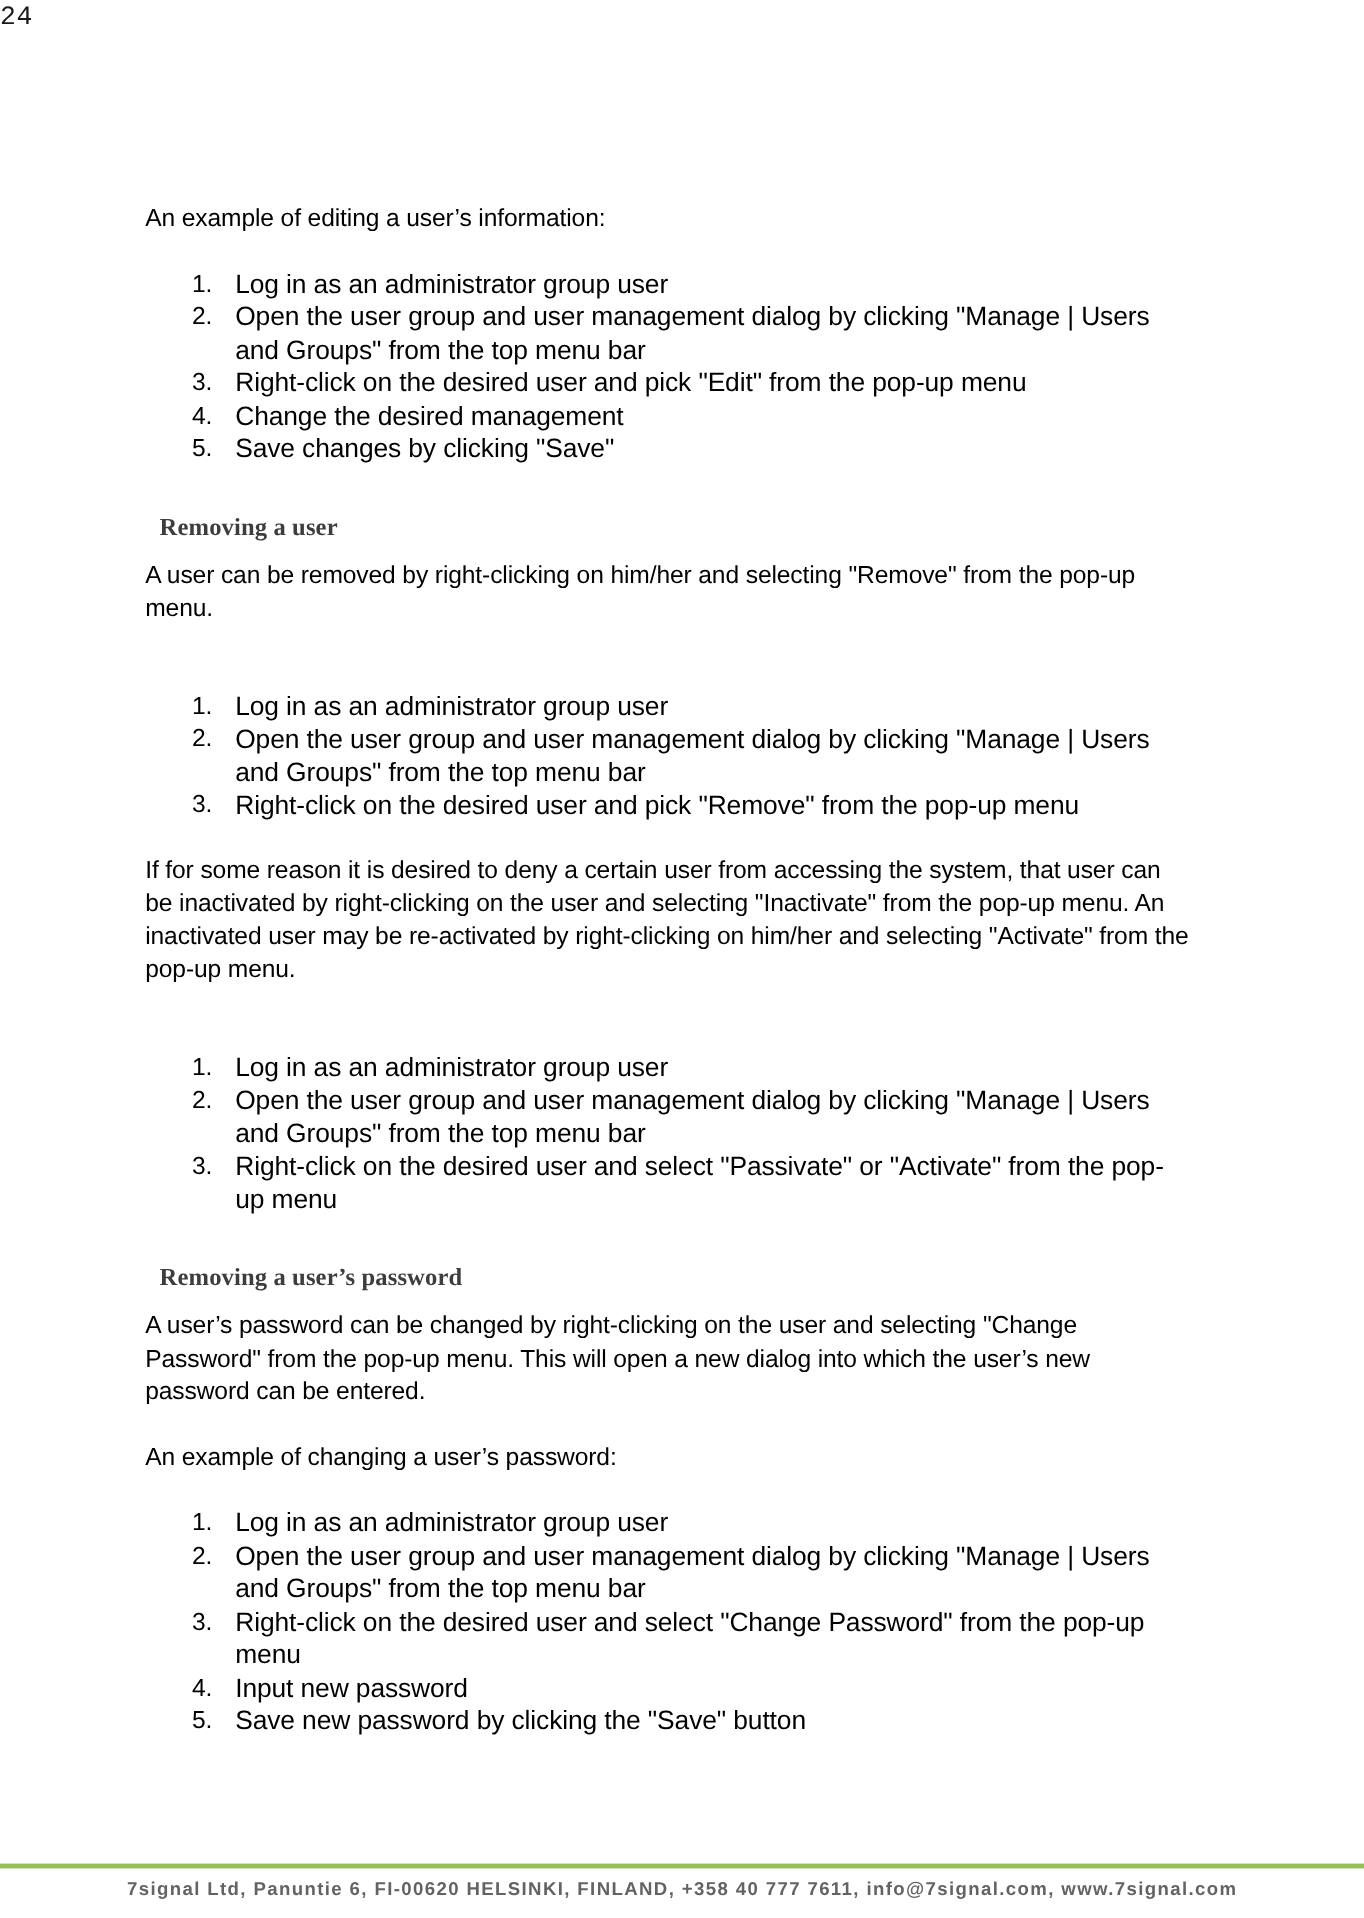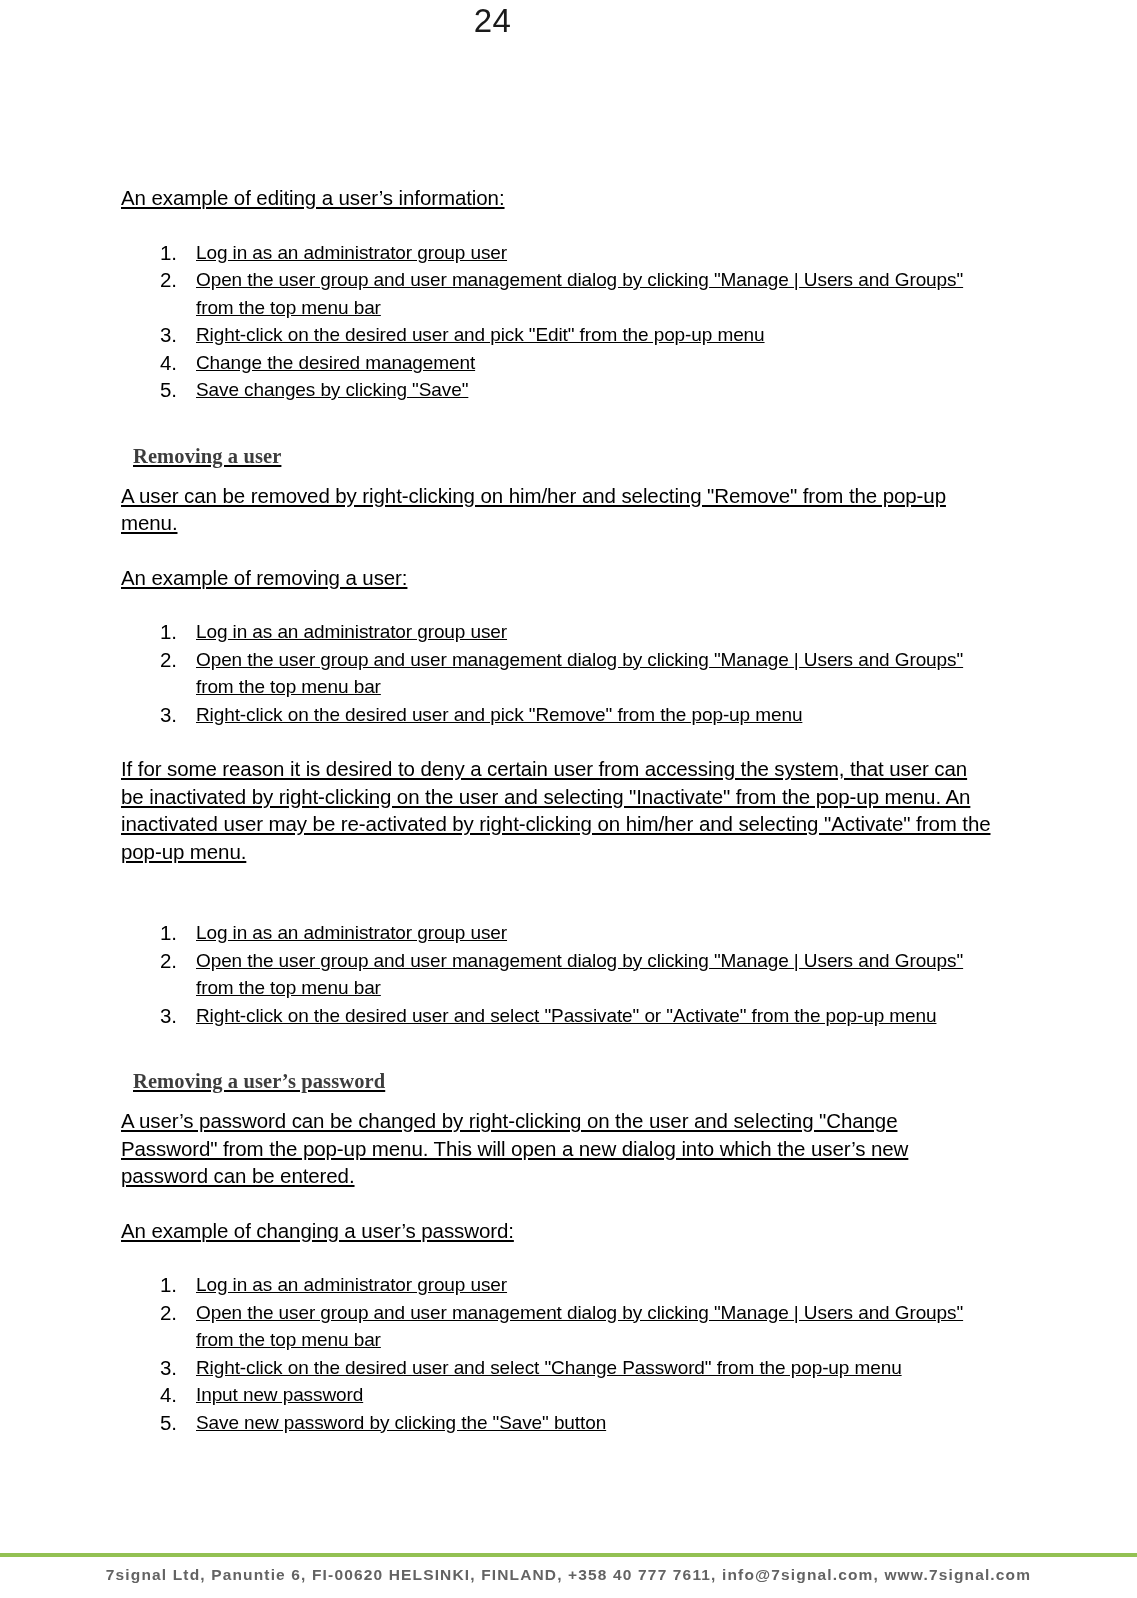--- a/index.html
+++ b/index.html
@@ -28,9 +28,9 @@
     top: 2px;
     left: 0;
     width: 985px;
-    text-align: center;
-    font-family: Liberation Sans, sans-serif;
-    font-size: 33px;
+    text-align: left;
+    font-family: Liberation Mono, monospace;
+    font-size: 22px;
     color: #1a1a1a;
     letter-spacing: 0.5px;
   }

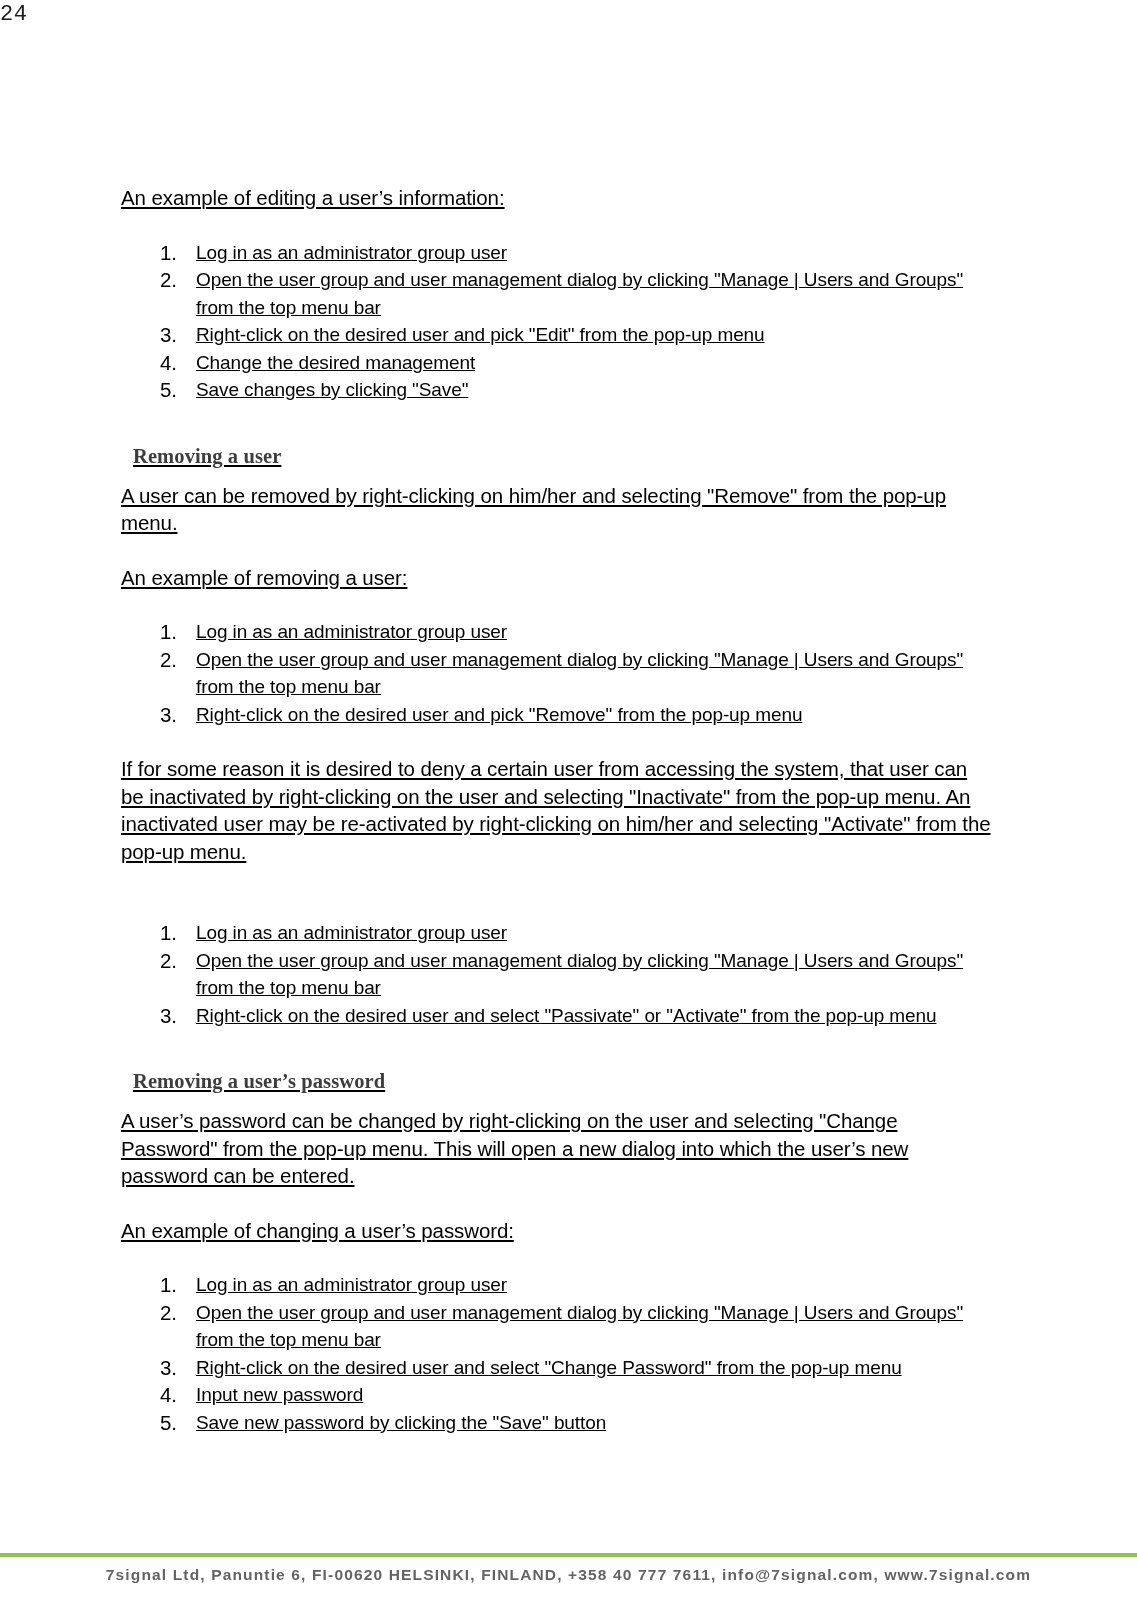--- a/index.html
+++ b/index.html
@@ -39,13 +39,12 @@
   .content {
     position: absolute;
     left: 121px;
-    top: 184px;
+    top: 168px;
     width: 872px;
     color: #000000;
     font-size: 20.5px;
     line-height: 27.5px;
     letter-spacing: -0.1px;
-    text-decoration: underline;
   }
 
   .para {

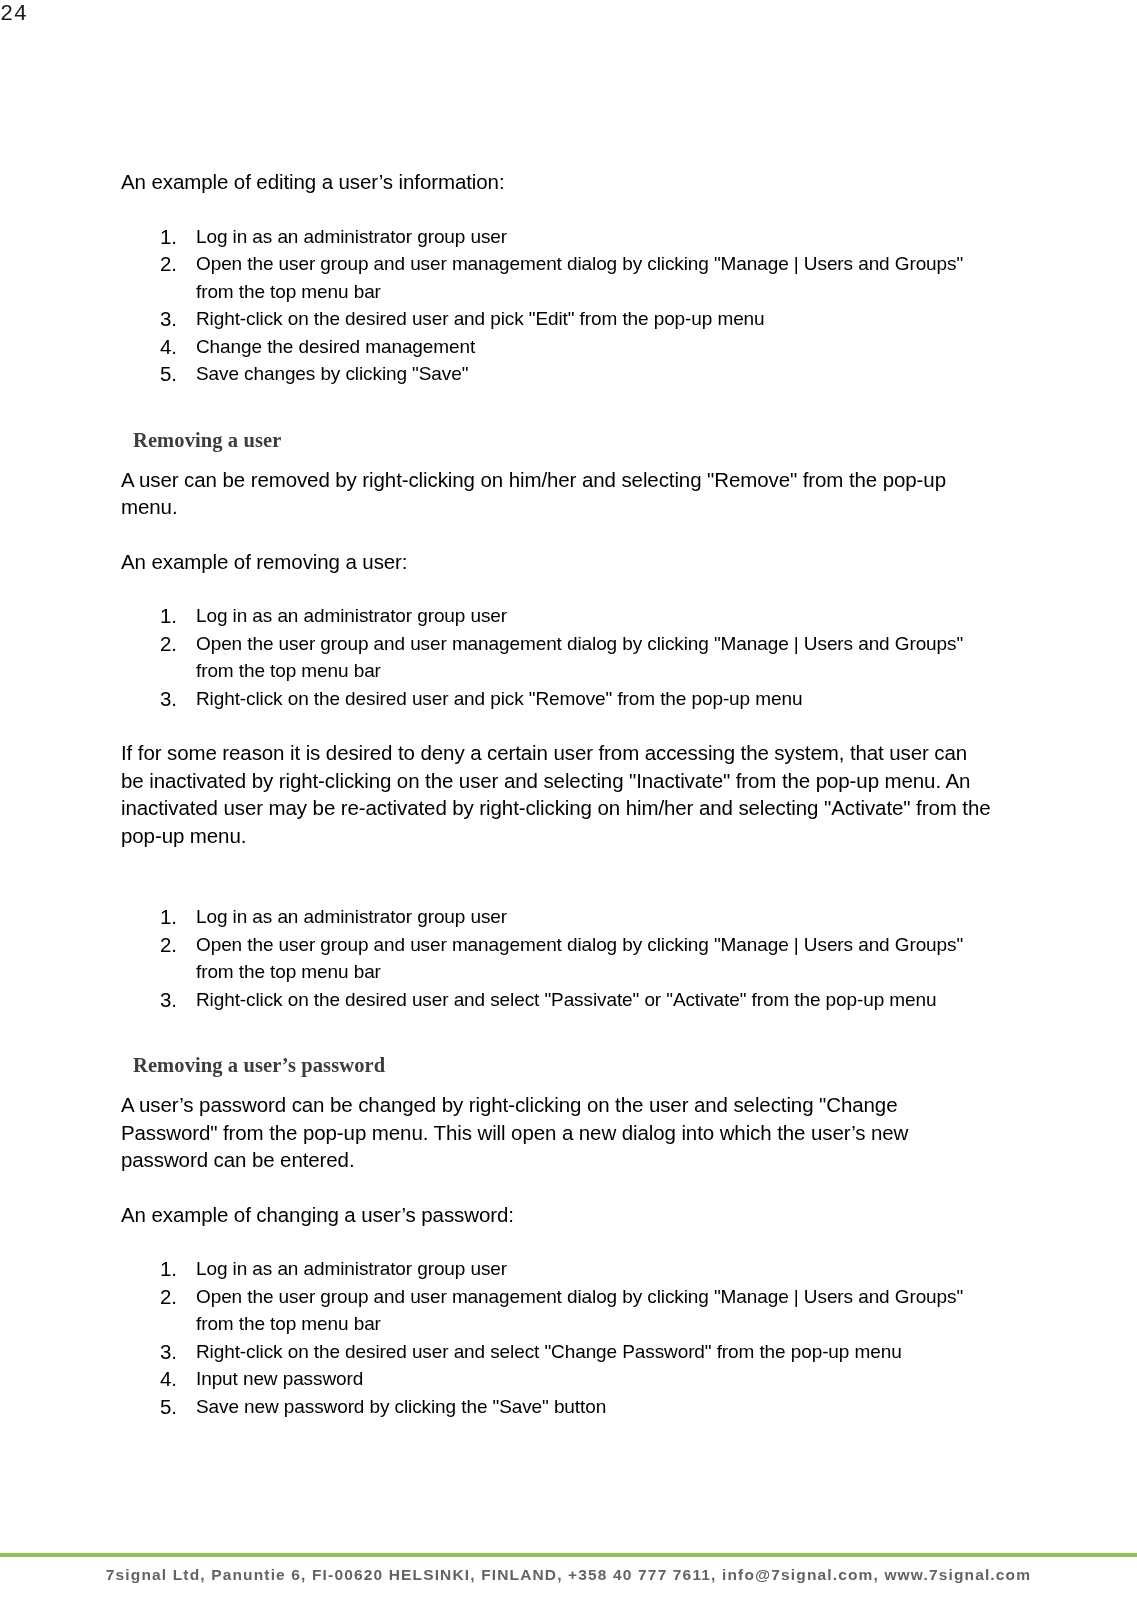--- a/index.html
+++ b/index.html
@@ -78,7 +78,7 @@
     position: relative;
     padding-left: 75px;
     margin: 0;
-    font-size: 19px;
+    font-size: 22px;
     line-height: 27.5px;
     color: #000000;
     counter-increment: stepcount;

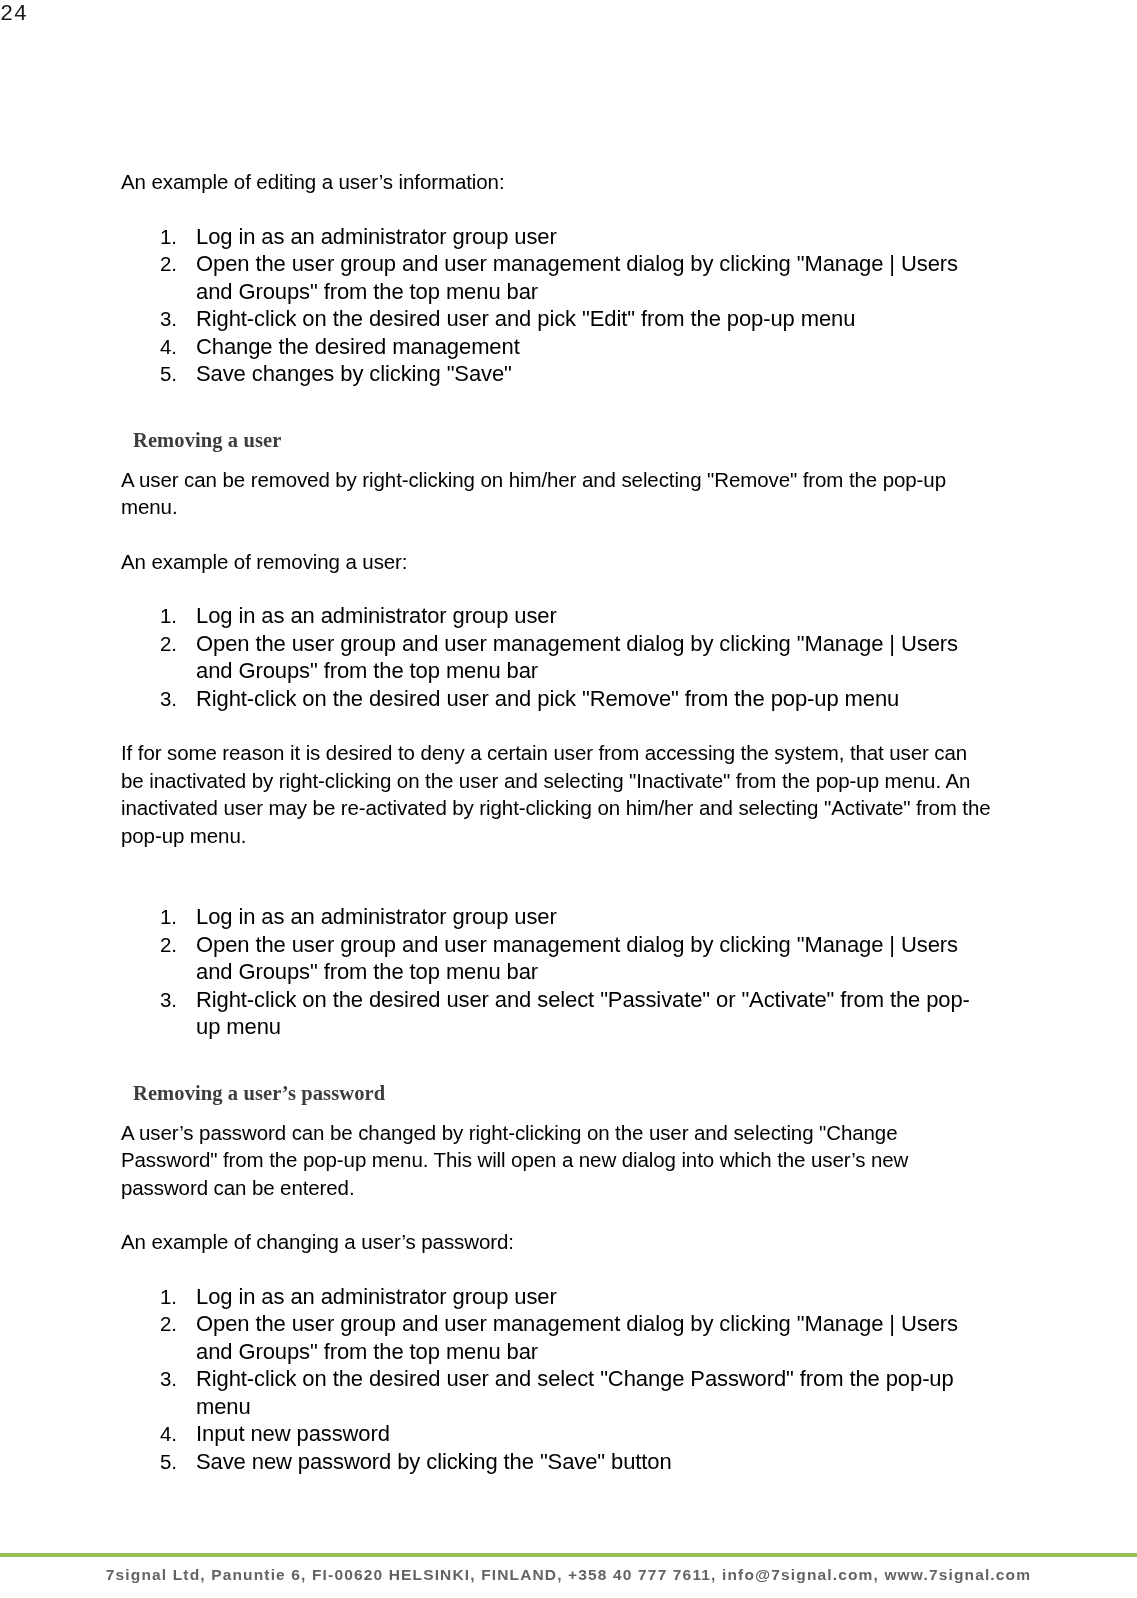--- a/index.html
+++ b/index.html
@@ -140,7 +140,6 @@
     <h2 class="section-heading">Removing a user</h2>
     <p class="para">A user can be removed by right-clicking on him/her and selecting "Remove" from the pop-up menu.</p>
     <div class="spacer-sm"></div>
-    <p class="para">An example of removing a user:</p>
     <div class="spacer-sm"></div>
     <ol class="steps">
       <li>Log in as an administrator group user</li>

